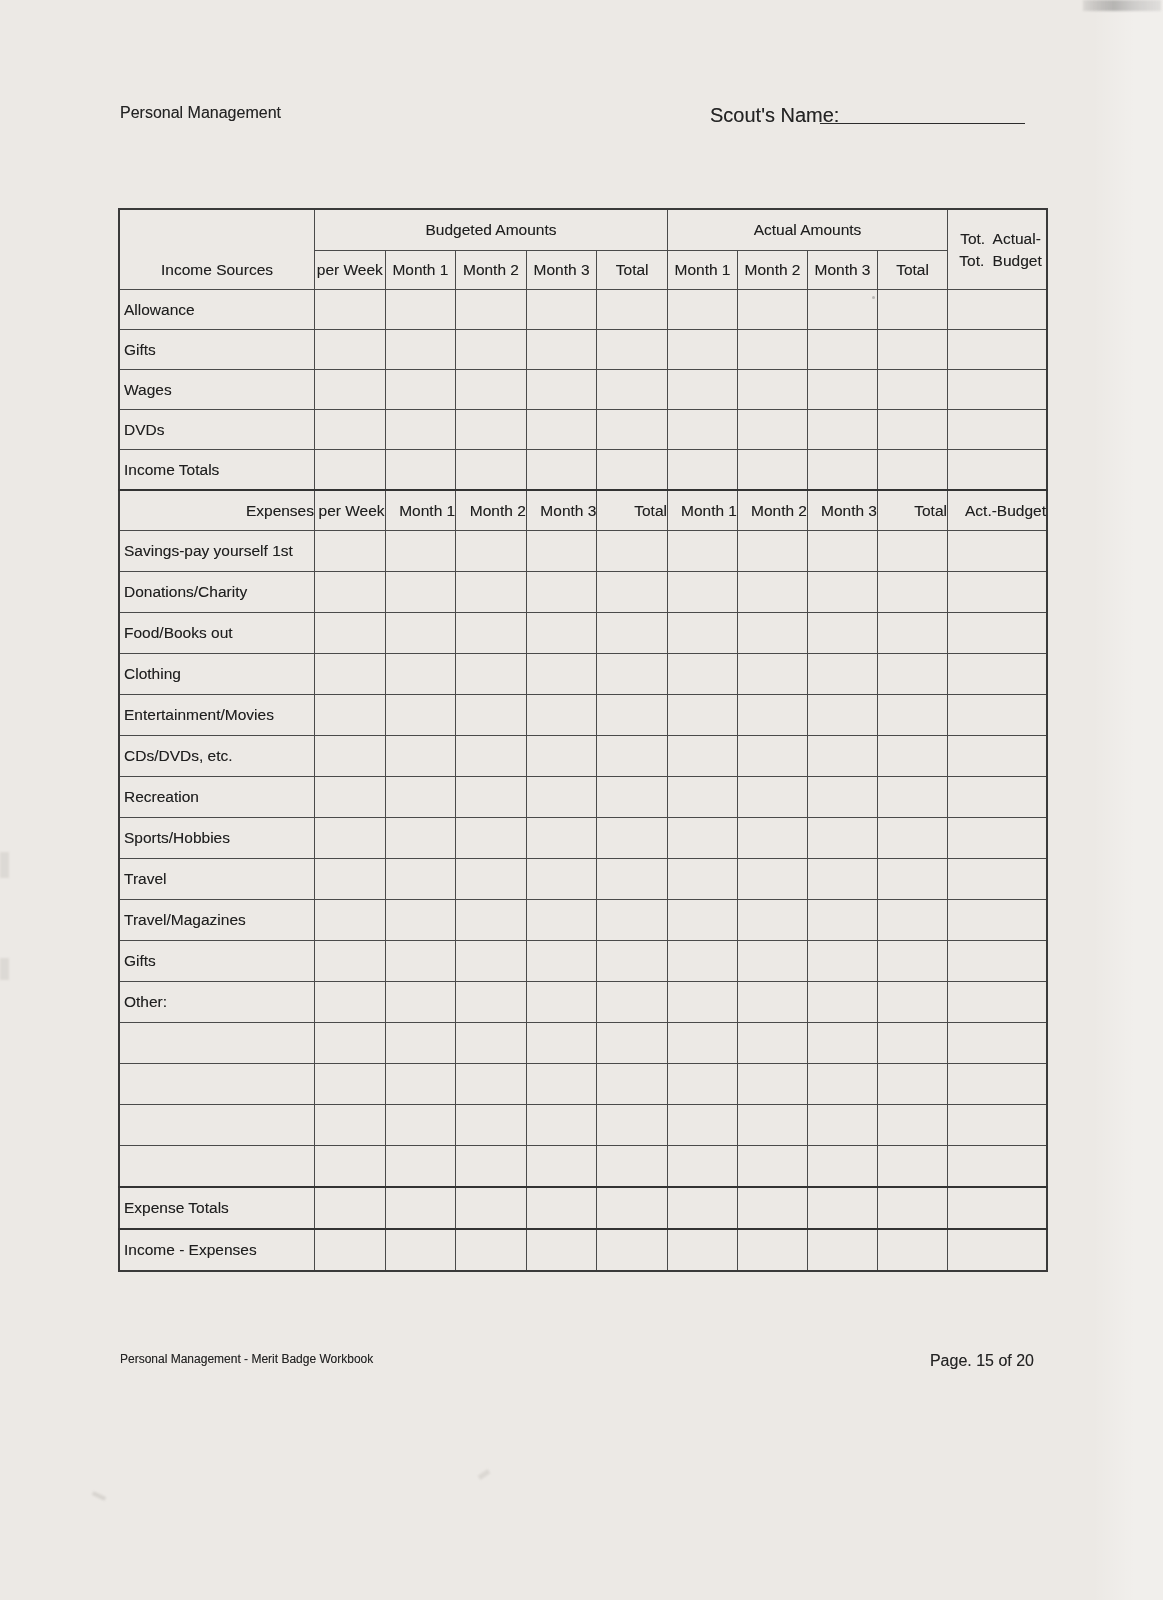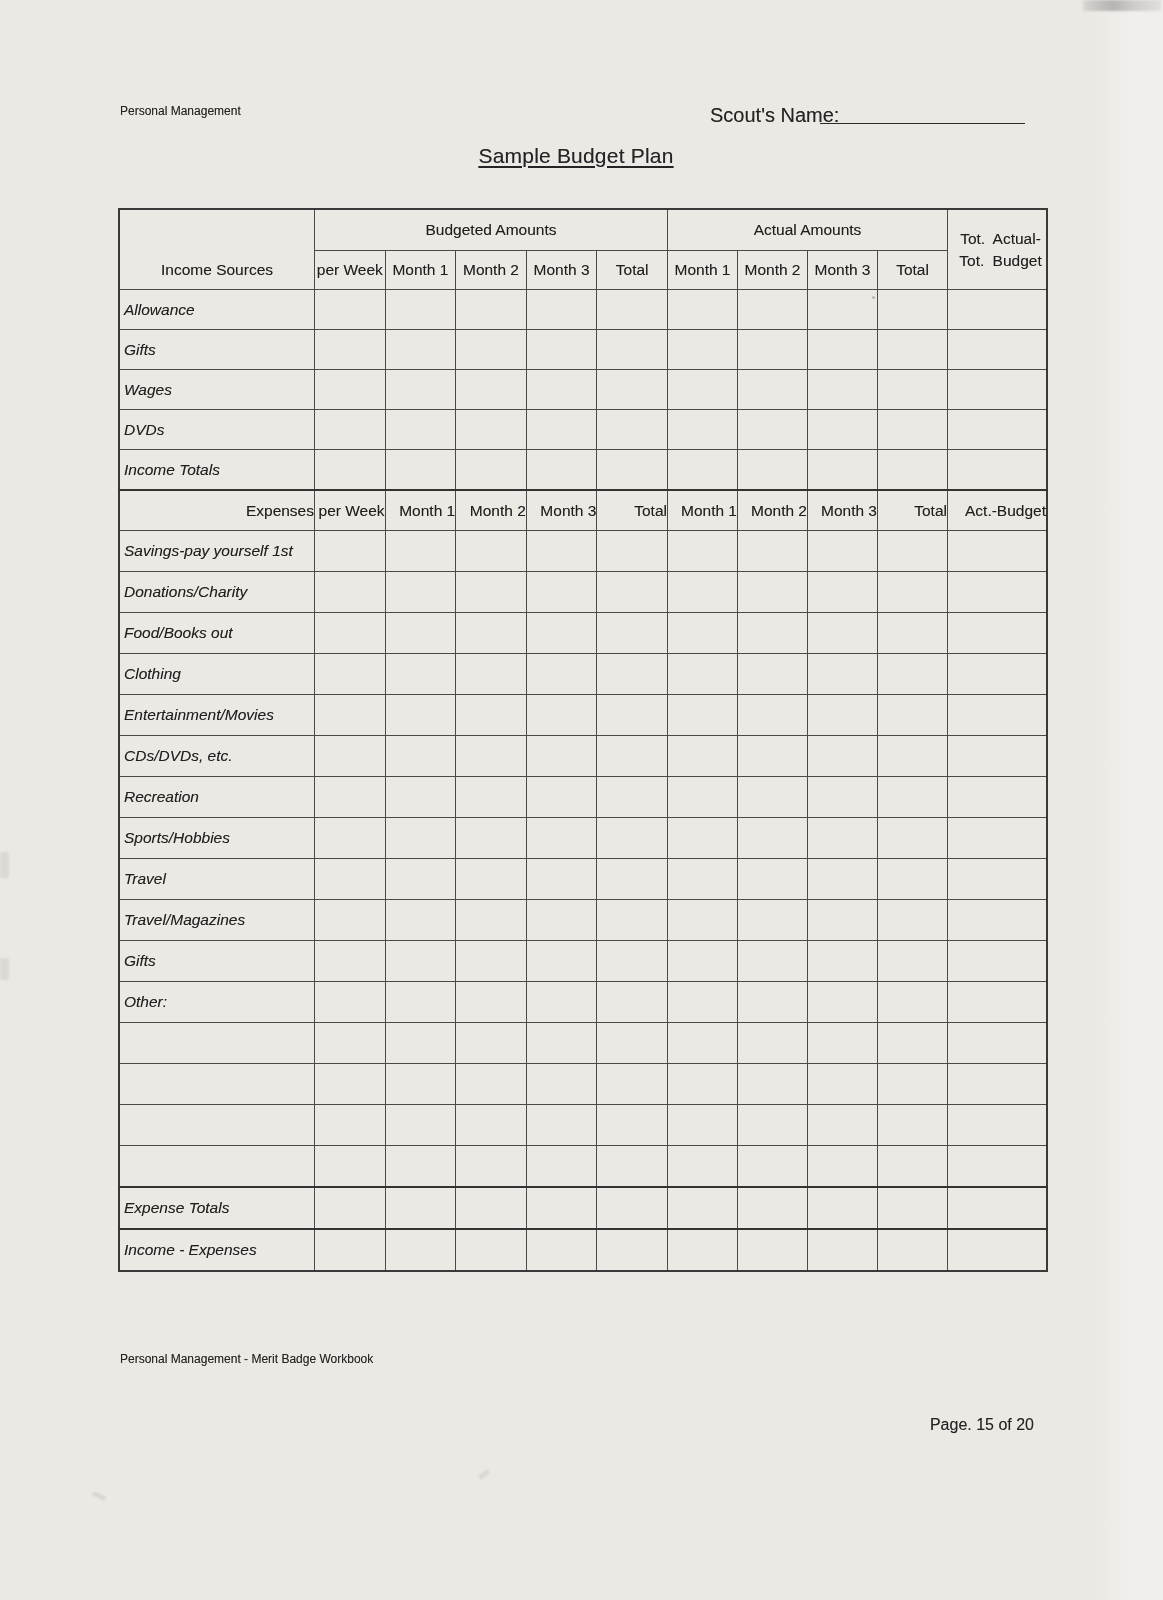--- a/index.html
+++ b/index.html
@@ -32,7 +32,7 @@
   .noise-dot { position: absolute; left: 872px; top: 296px; width: 3px; height: 3px; border-radius: 50%; background: #777; opacity: 0.45; }
 
   
-  .hdr-left { position: absolute; left: 120px; top: 104px; font-size: 12px; }
+  .hdr-left { position: absolute; left: 120px; top: 104px; font-size: 16px; }
   .scout-label { position: absolute; left: 710px; top: 104px; font-size: 20px; }
   .scout-line { position: absolute; left: 820px; top: 123px; width: 205px; border-bottom: 1.5px solid #2c2c2c; }
 

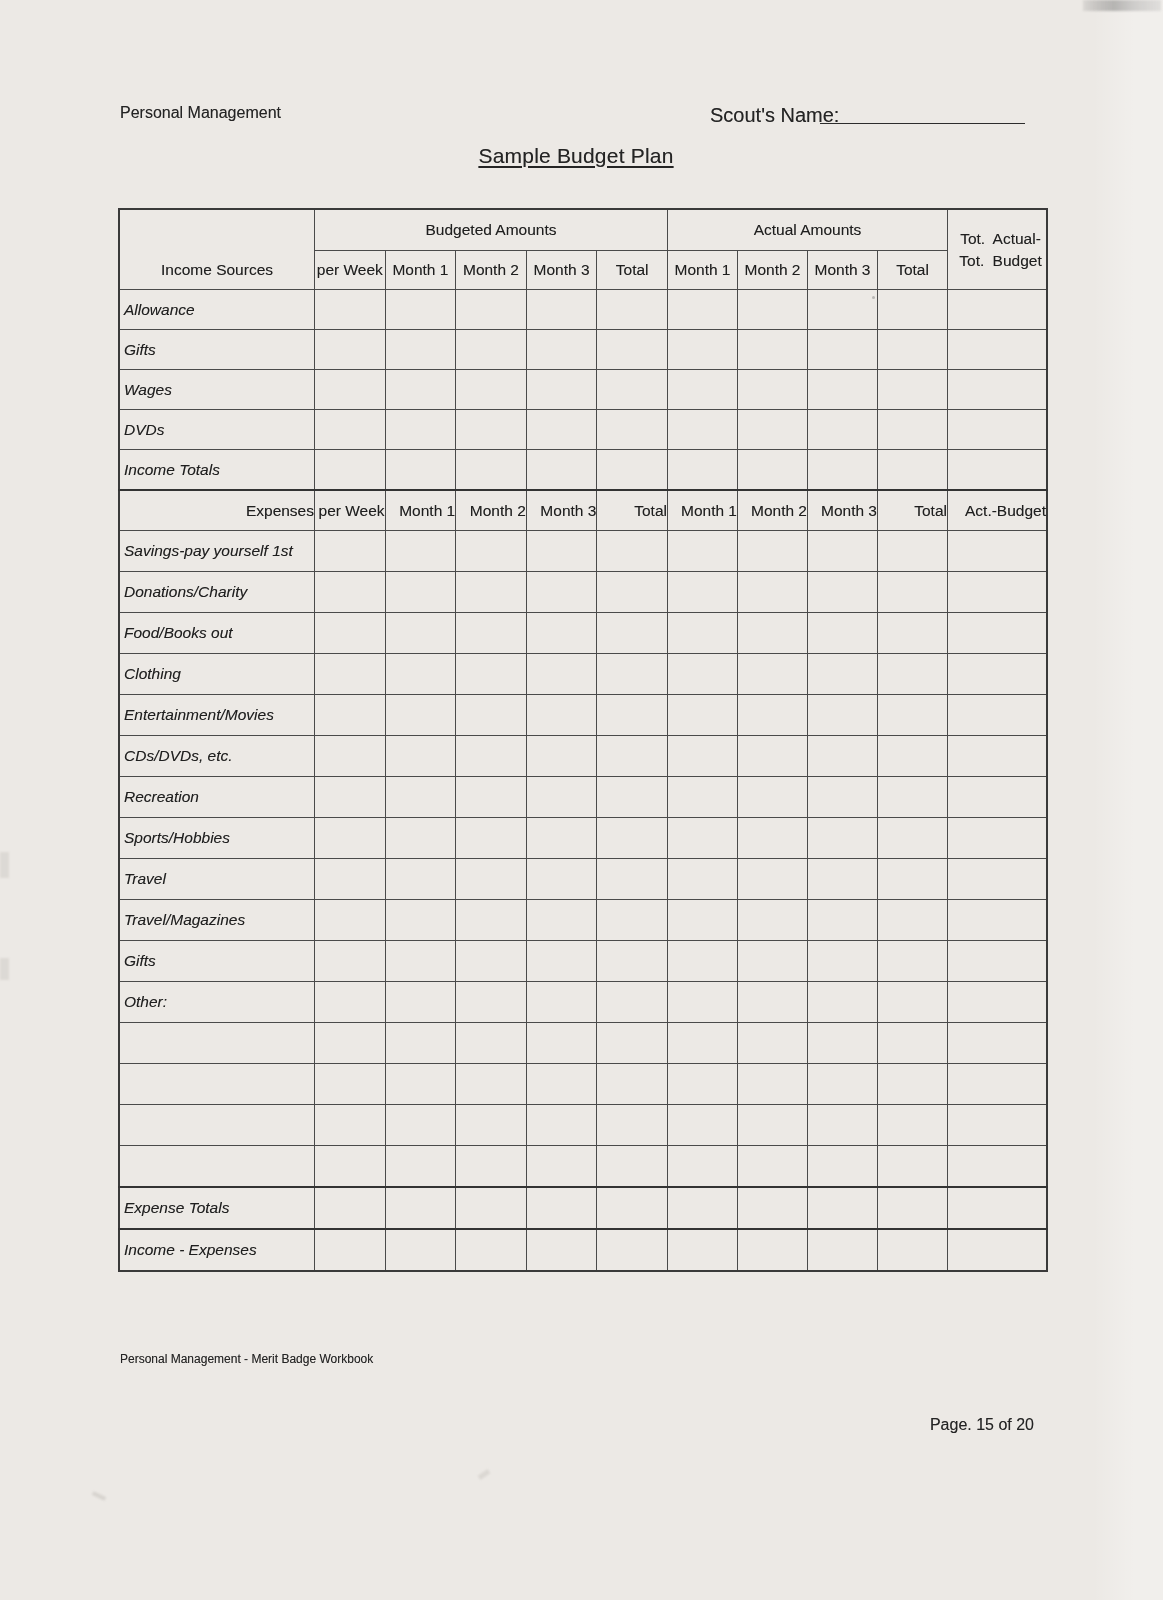--- a/index.html
+++ b/index.html
@@ -99,9 +99,6 @@
   <div class="scout-label soft">Scout's Name:</div>
   <div class="scout-line"></div>
 
-  <div class="title-wrap">
-    <span class="title soft">Sample Budget Plan</span>
-  </div>
 
   <table class="budget soft">
     <thead>

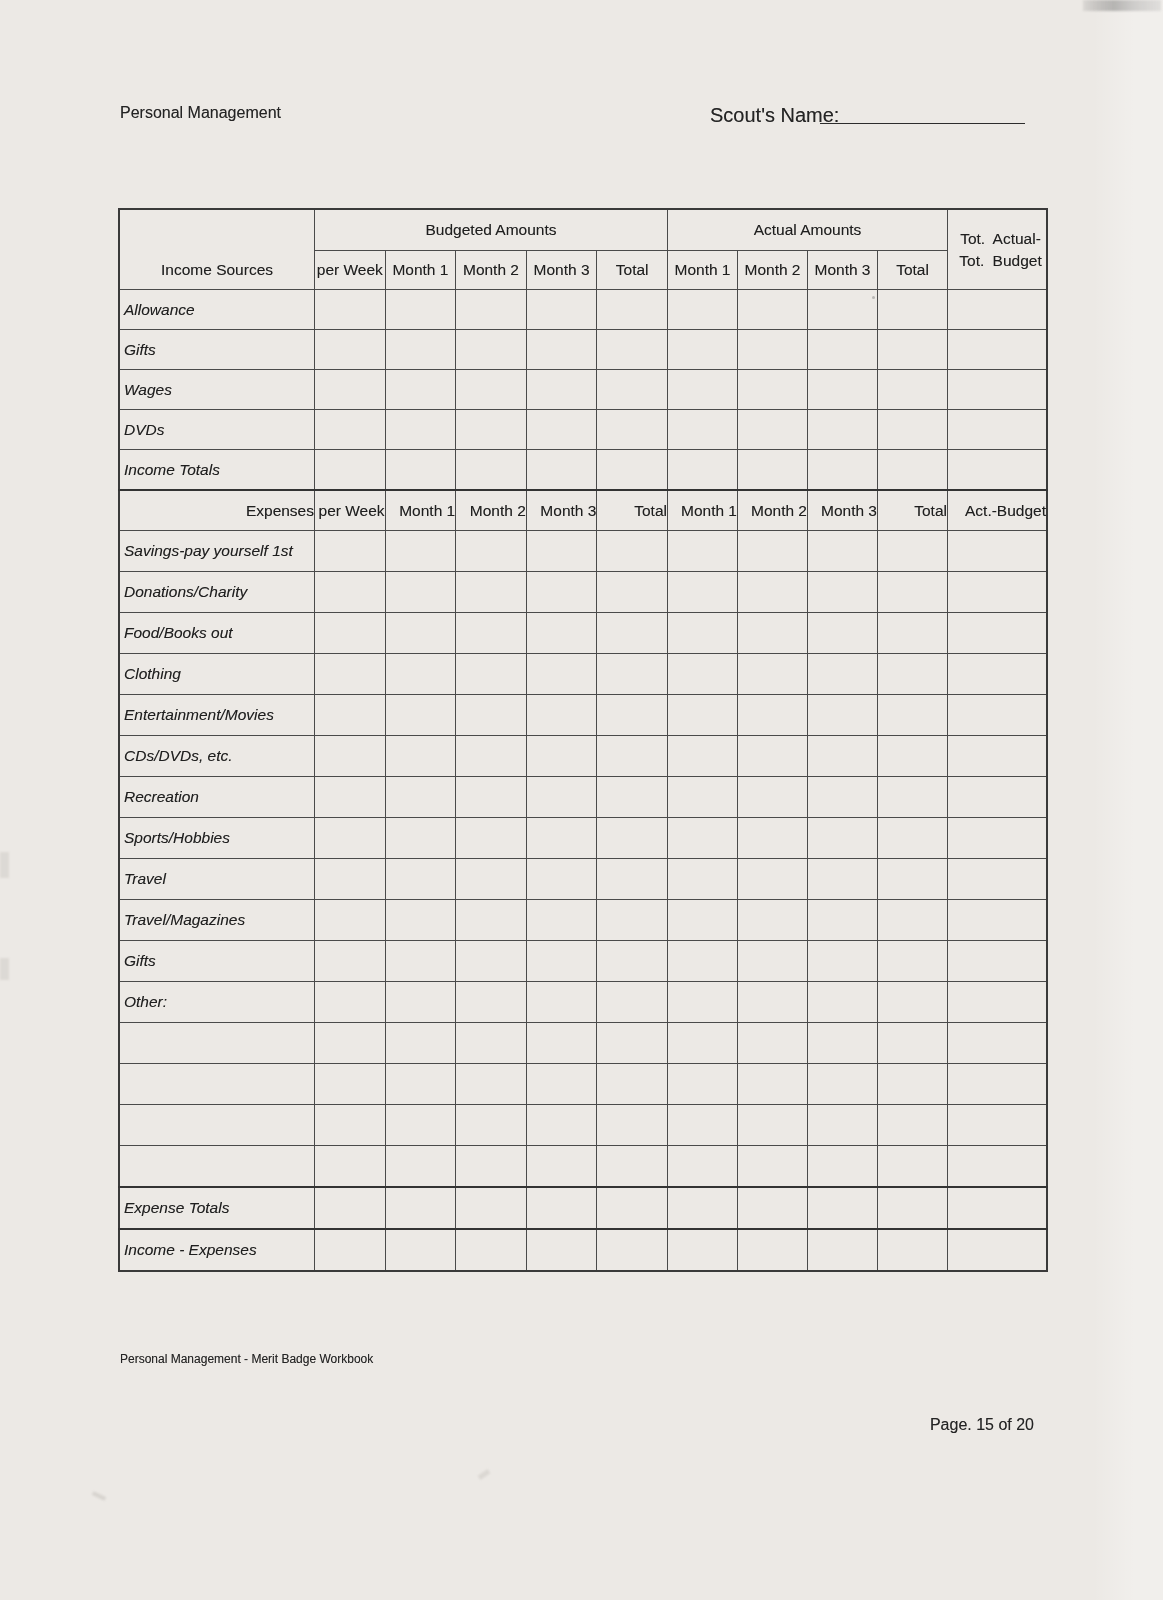--- a/index.html
+++ b/index.html
@@ -70,7 +70,7 @@
     padding-left: 7px !important;
     line-height: 1.4; word-spacing: 4px;
   }
-  tbody td.label-cell { text-align: left; padding-left: 4px; vertical-align: middle; font-style: italic; }
+  tbody td.label-cell { text-align: left; padding-left: 4px; vertical-align: middle; }
   tbody tr.data-row td { height: 39px; }
   tbody tr.expense-row td { height: 40px; }
   tbody tr.section-row td { height: 39px; text-align: right; vertical-align: middle; border-top: 2px solid #333; }

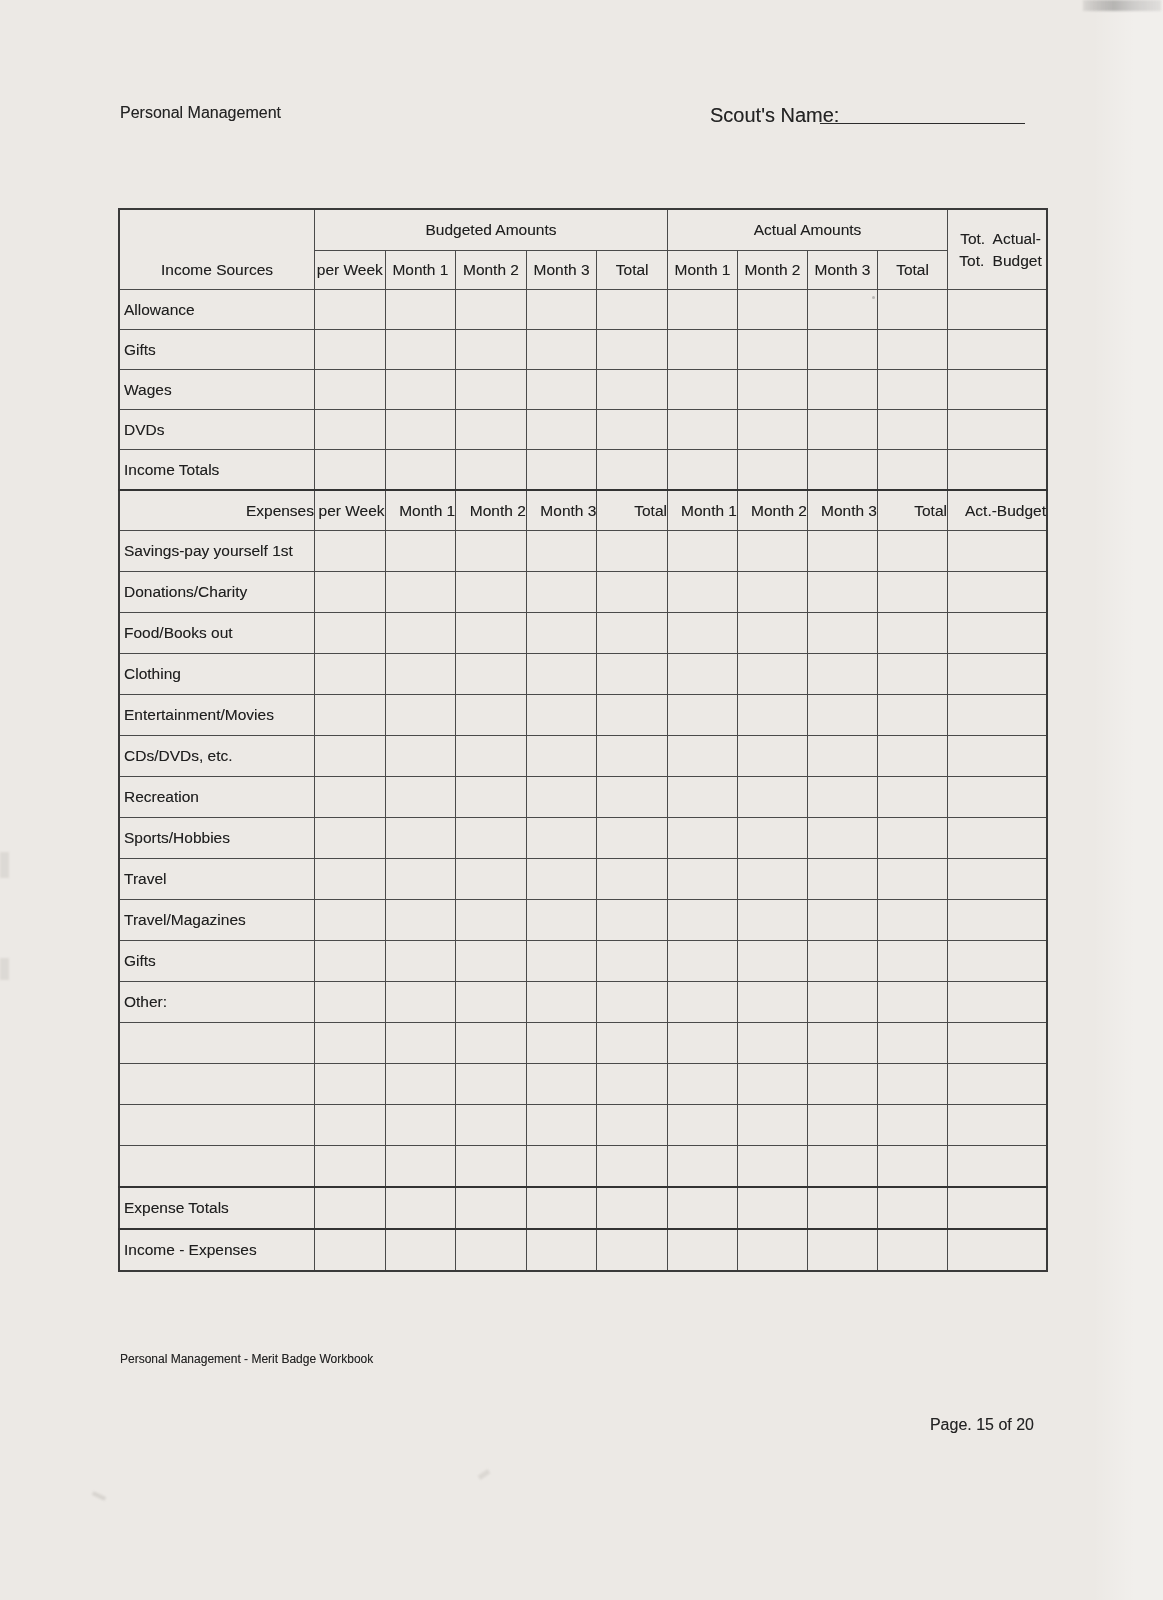--- a/index.html
+++ b/index.html
@@ -78,7 +78,7 @@
 
   
   .ftr-left { position: absolute; left: 120px; top: 1352px; font-size: 12px; }
-  .ftr-right { position: absolute; left: 118px; top: 1416px; width: 916px; text-align: right; font-size: 16px; }
+  .ftr-right { position: absolute; left: 118px; top: 1352px; width: 916px; text-align: right; font-size: 16px; }
 
   .soft { text-shadow: 0 0 0.4px rgba(0,0,0,0.35); }
 </style>

